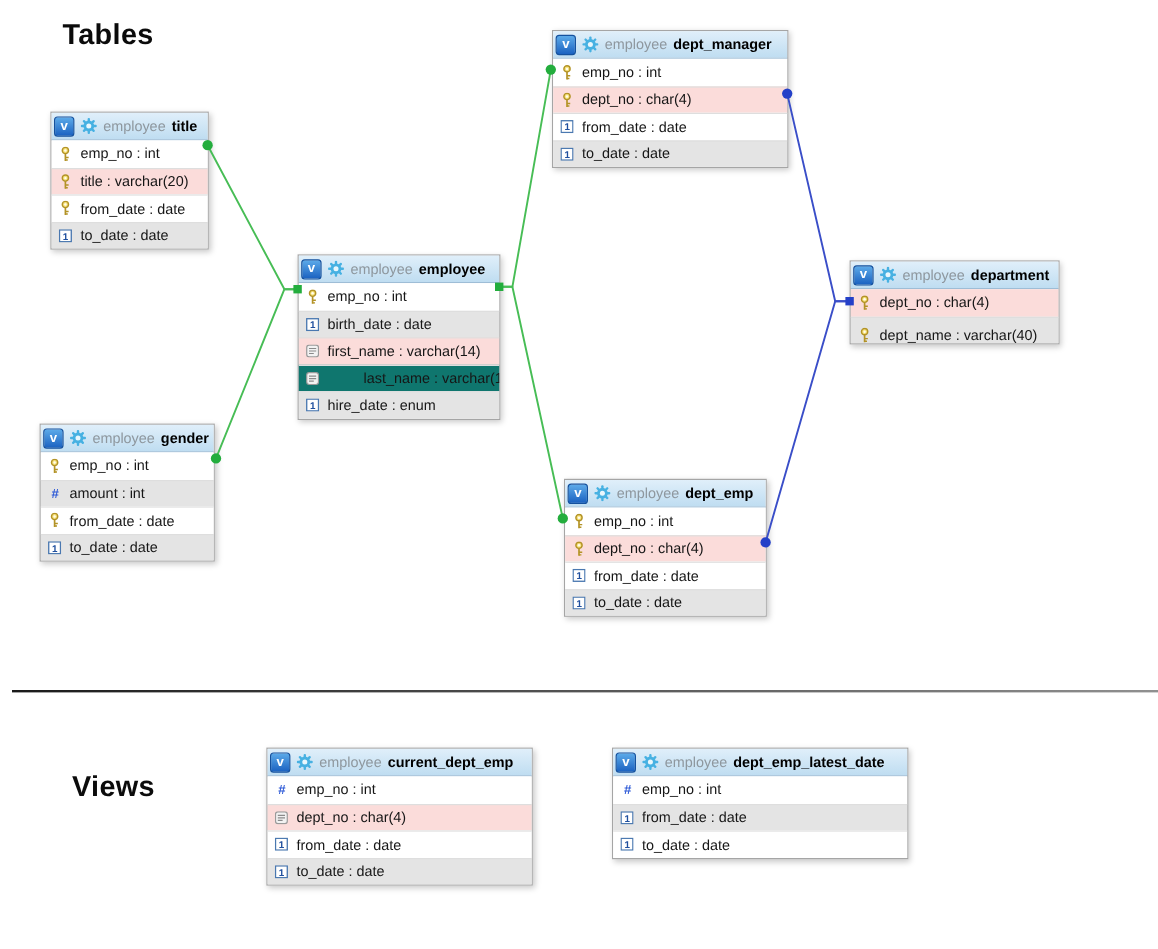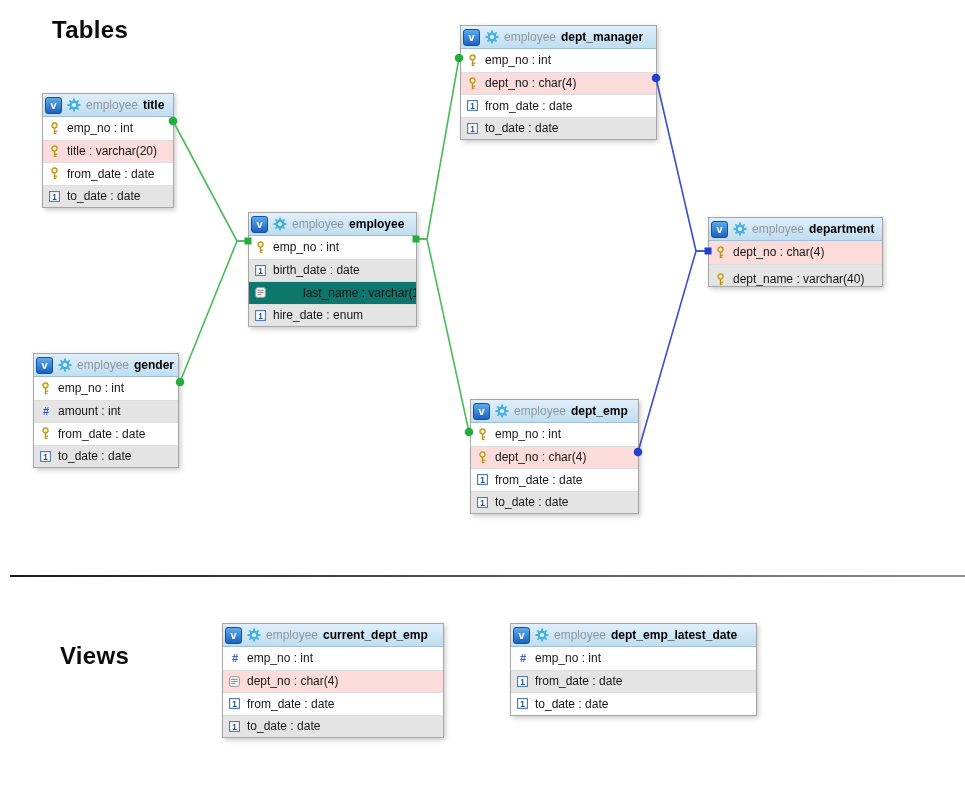--- a/index.html
+++ b/index.html
@@ -157,6 +157,17 @@
               </svg>
             </span>
     <span class="col-label">birth_date : date</span>
+  </div>
+          <div class="col-row" style="background: rgb(251, 220, 218);">
+    <span class="col-icon">
+              <svg width="11" height="11" viewBox="0 0 11 11">
+                <rect x="0.6" y="0.6" width="9.8" height="9.8" rx="2" fill="#f2f2f2" stroke="#9a9a9a"></rect>
+                <line x1="2.5" y1="3.4" x2="8.5" y2="3.4" stroke="#8a8a8a"></line>
+                <line x1="2.5" y1="5.5" x2="8.5" y2="5.5" stroke="#8a8a8a"></line>
+                <line x1="2.5" y1="7.6" x2="6.5" y2="7.6" stroke="#8a8a8a"></line>
+              </svg>
+            </span>
+    <span class="col-label">first_name : varchar(14)</span>
   </div>
           <div class="col-row" style="background: #0f766e; gap: 36px;">
     <span class="col-icon">

